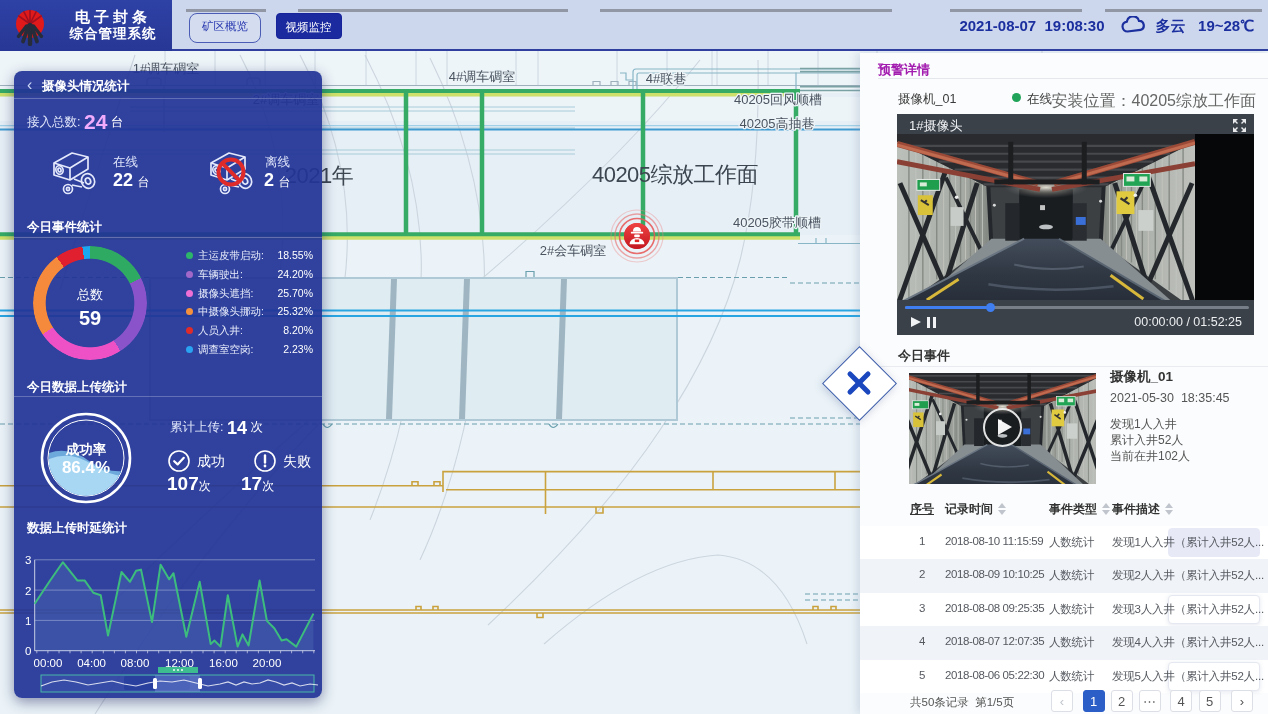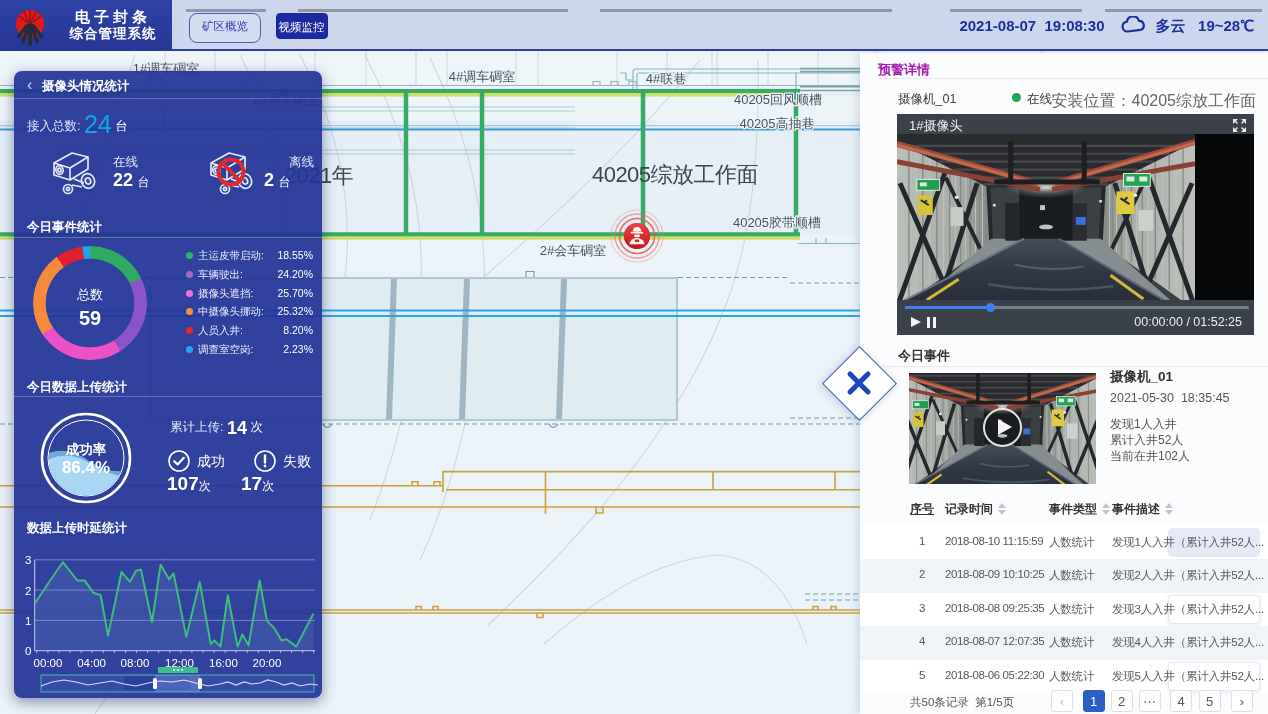--- a/index.html
+++ b/index.html
@@ -13,7 +13,7 @@
 #htitle .t2{font-size:13.5px;letter-spacing:1px;}
 .hbtn{position:absolute;top:13px;height:30px;line-height:24px;text-align:center;font-size:11.5px;border-radius:8px;z-index:31;}
 #btn1{left:189px;width:72px;color:#2b3bb0;border:1px solid #4a5cb4;background:rgba(222,229,245,0.45);}
-#btn2{left:275.5px;top:12.5px;height:26.5px;line-height:26.5px;width:52px;color:#fff;background:#1b2a9e;border:1px solid #16239a;border-radius:4px;}
+#btn2{left:275.5px;top:12.5px;height:26.5px;line-height:26.5px;width:66px;color:#fff;background:#1b2a9e;border:1px solid #16239a;border-radius:4px;}
 #hright{position:absolute;right:14px;top:0;height:51px;line-height:51px;color:#1b2f9e;font-weight:bold;font-size:15px;z-index:31;}
 .hbar{position:absolute;top:9px;height:3px;background:#7d828c;opacity:.75;}
 

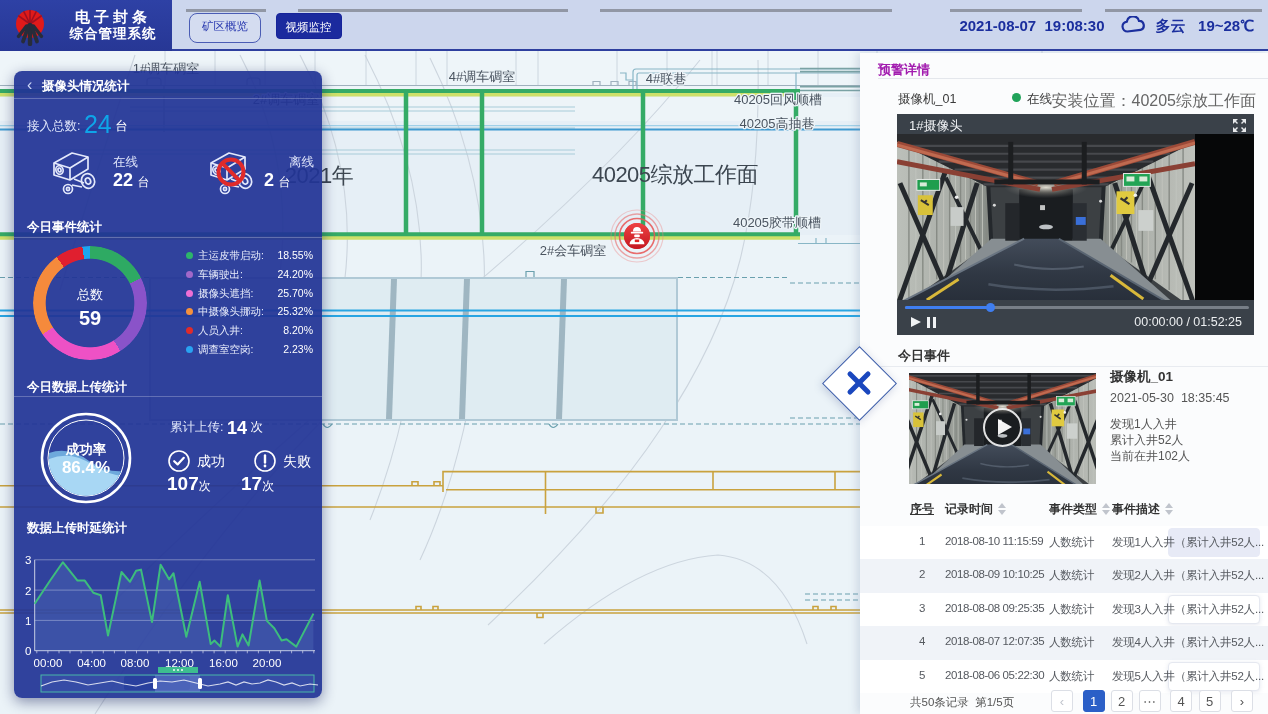--- a/index.html
+++ b/index.html
@@ -261,7 +261,7 @@
     <div style="position:absolute;left:13px;top:5px;font-size:16px;color:#cdd6f5;">‹</div>
     <div class="lhead" style="left:28px;top:7px;">摄像头情况统计</div>
     <div class="ldiv" style="top:27px;"></div>
-    <div style="position:absolute;left:13px;top:39px;font-size:12.5px;color:#dfe5fa;">接入总数: <span style="font-size:25px;font-weight:normal;color:#0ea5e9;vertical-align:-3px;">24</span> <span style="color:#fff;">台</span></div>
+    <div style="position:absolute;left:13px;top:39px;font-size:12.5px;color:#dfe5fa;">接入总数: <span style="font-size:21px;font-weight:bold;color:#f0abfc;vertical-align:-3px;">24</span> <span style="color:#fff;">台</span></div>
 
     <svg style="position:absolute;width:0;height:0;">
       <defs>

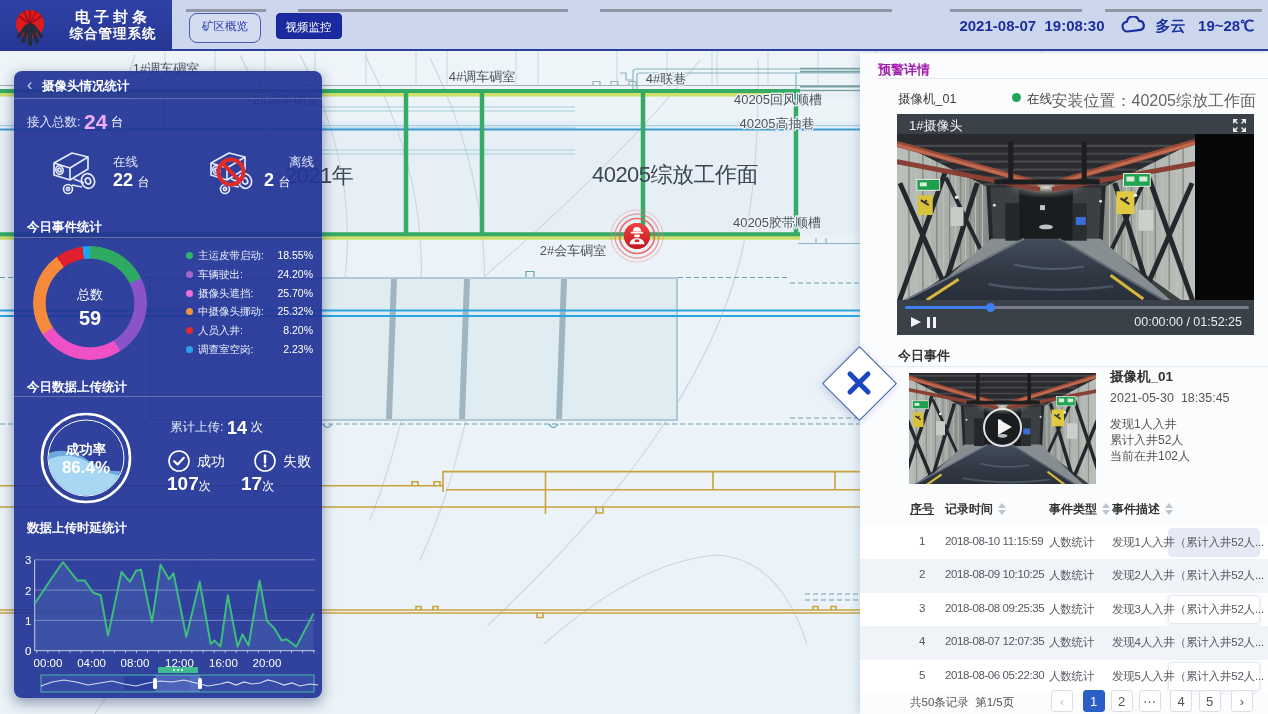--- a/index.html
+++ b/index.html
@@ -418,7 +418,7 @@
       <circle cx="26" cy="25" r="12.5" fill="none" stroke="#e02b2b" stroke-width="4"></circle>
       <path d="M17.2 16.2 L34.8 33.8" stroke="#e02b2b" stroke-width="4"></path>
     </svg>
-    <div style="position:absolute;left:251px;top:83px;font-size:12.5px;color:#dfe5fa;margin-left:24px;">离线</div>
+    <div style="position:absolute;left:251px;top:83px;font-size:12.5px;color:#dfe5fa;">离线</div>
     <div style="position:absolute;left:250px;top:99px;"><span style="font-size:18px;font-weight:bold;">2</span> <span style="font-size:12px;">台</span></div>
     <div class="lhead" style="top:148px;">今日事件统计</div>
     <div class="ldiv" style="top:166px;"></div>

